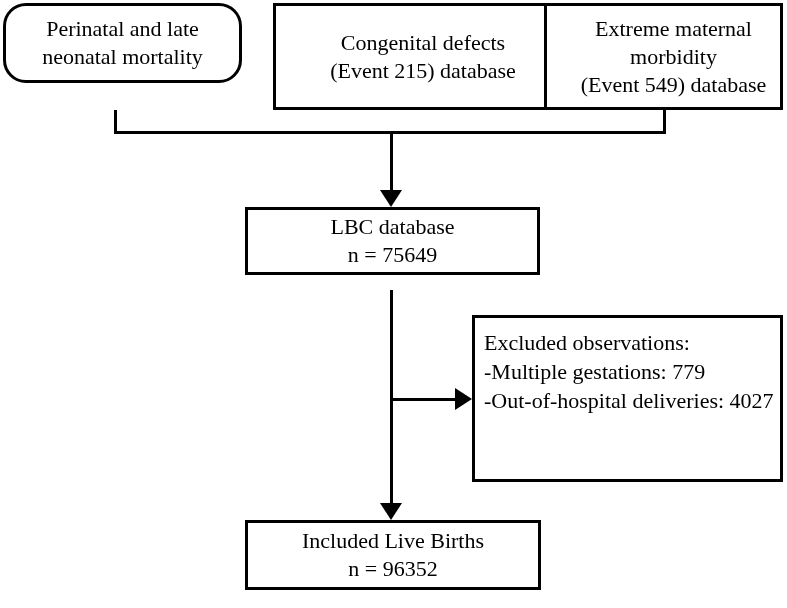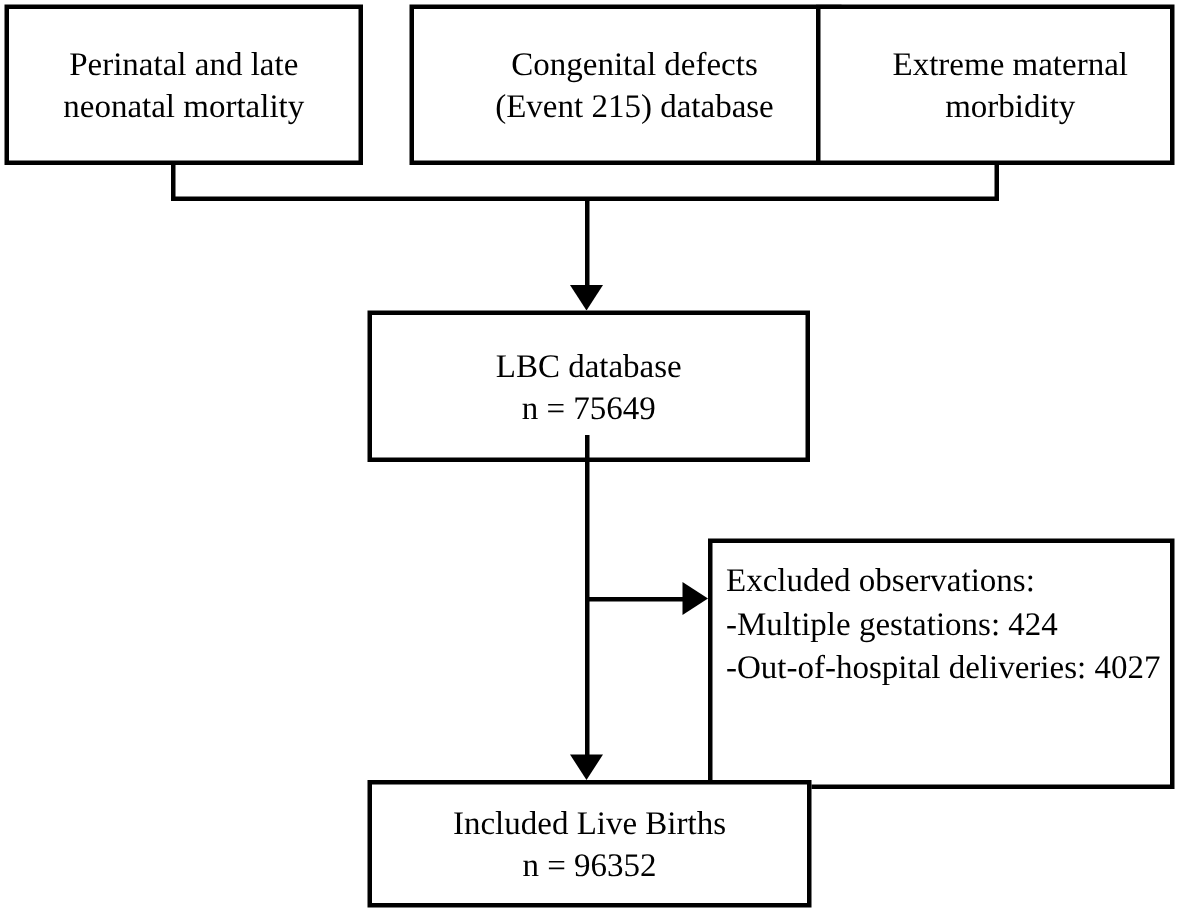--- a/index.html
+++ b/index.html
@@ -37,7 +37,7 @@
     line-height: 29px;
     margin-top: 44px;
   }
-  .box-perinatal   { left: 3px;   top: 3px;   width: 239px; height: 107px; }
+  .box-perinatal   { left: 3px;   top: 3px;   width: 239px; height: 80px; border-radius: 23px; }
   .box-congenital  { left: 273px; top: 3px;   width: 288px; height: 107px; padding-left: 12px; }
   .box-maternal    { left: 544px; top: 3px;   width: 239px; height: 107px; padding-left: 20px; }
   .box-lbc         { left: 245px; top: 207px; width: 295px; height: 101px;  }

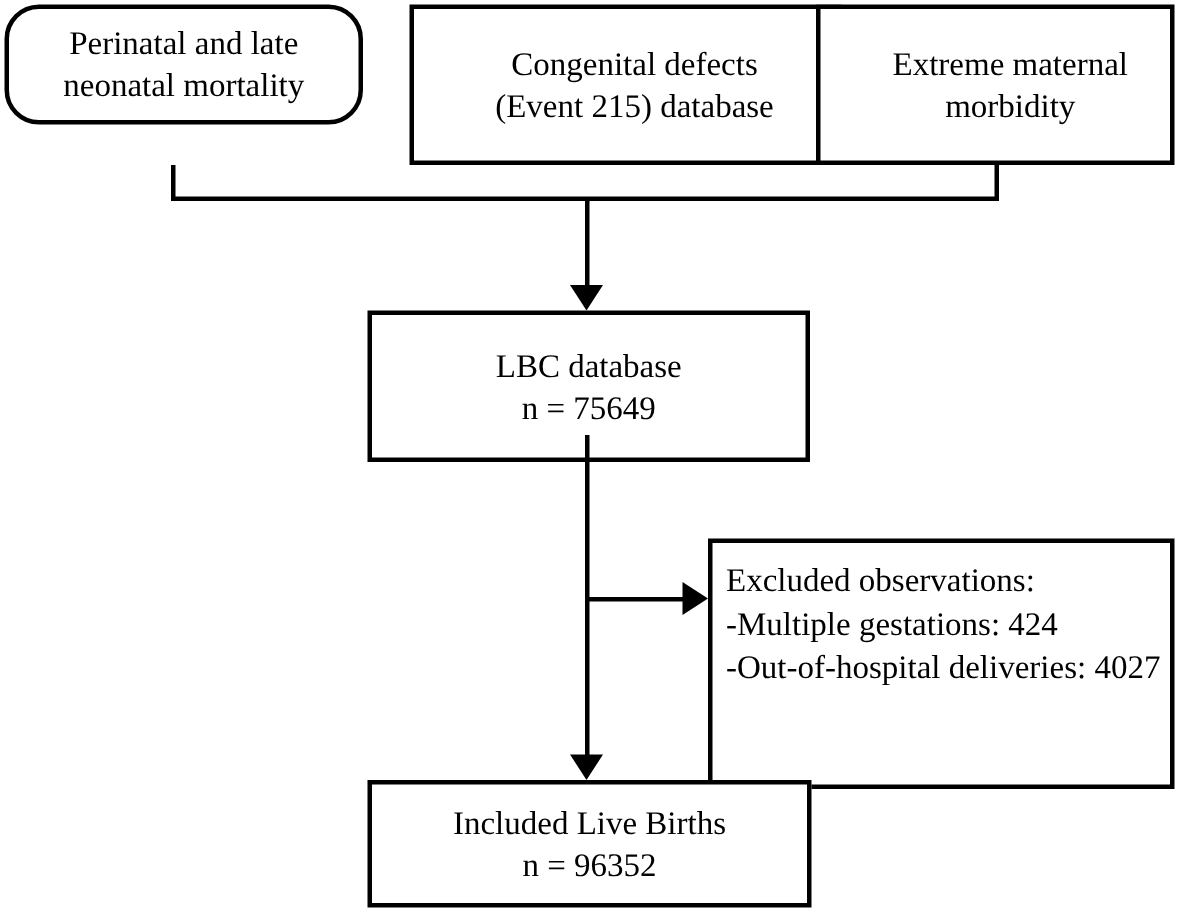--- a/index.html
+++ b/index.html
@@ -92,6 +92,7 @@
   <div class="box box-maternal">
     <div>Extreme maternal</div>
     <div>morbidity</div>
+    <div>(Event 549) database</div>
   </div>
 
   <div class="line-seg stub-left"></div>

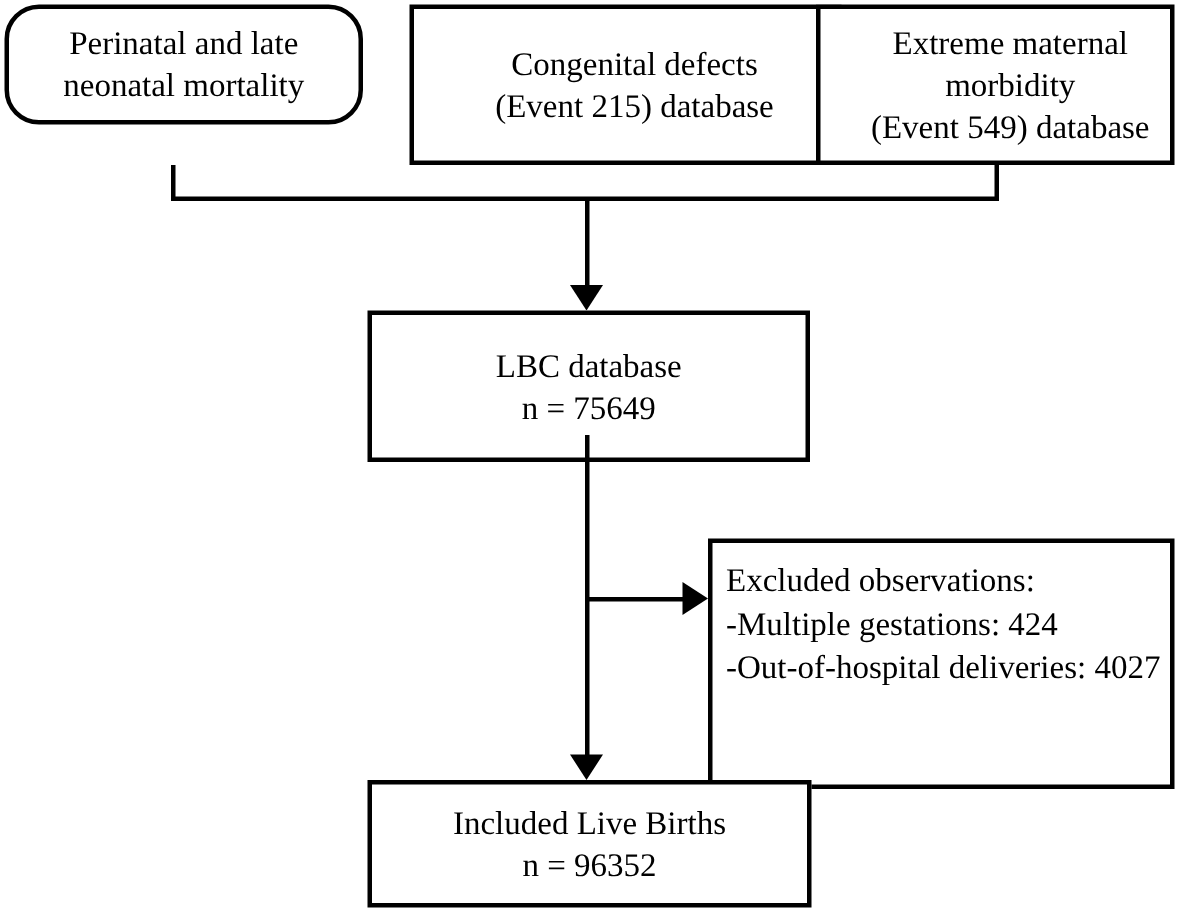--- a/index.html
+++ b/index.html
@@ -40,7 +40,7 @@
   .box-perinatal   { left: 3px;   top: 3px;   width: 239px; height: 80px; border-radius: 23px; }
   .box-congenital  { left: 273px; top: 3px;   width: 288px; height: 107px; padding-left: 12px; }
   .box-maternal    { left: 544px; top: 3px;   width: 239px; height: 107px; padding-left: 20px; }
-  .box-lbc         { left: 245px; top: 207px; width: 295px; height: 101px;  }
+  .box-lbc         { left: 245px; top: 207px; width: 295px; height: 68px;  }
   .box-excluded    { left: 472px; top: 315px; width: 311px; height: 167px; }
   .box-included    { left: 245px; top: 520px; width: 296px; height: 85px;  }
 

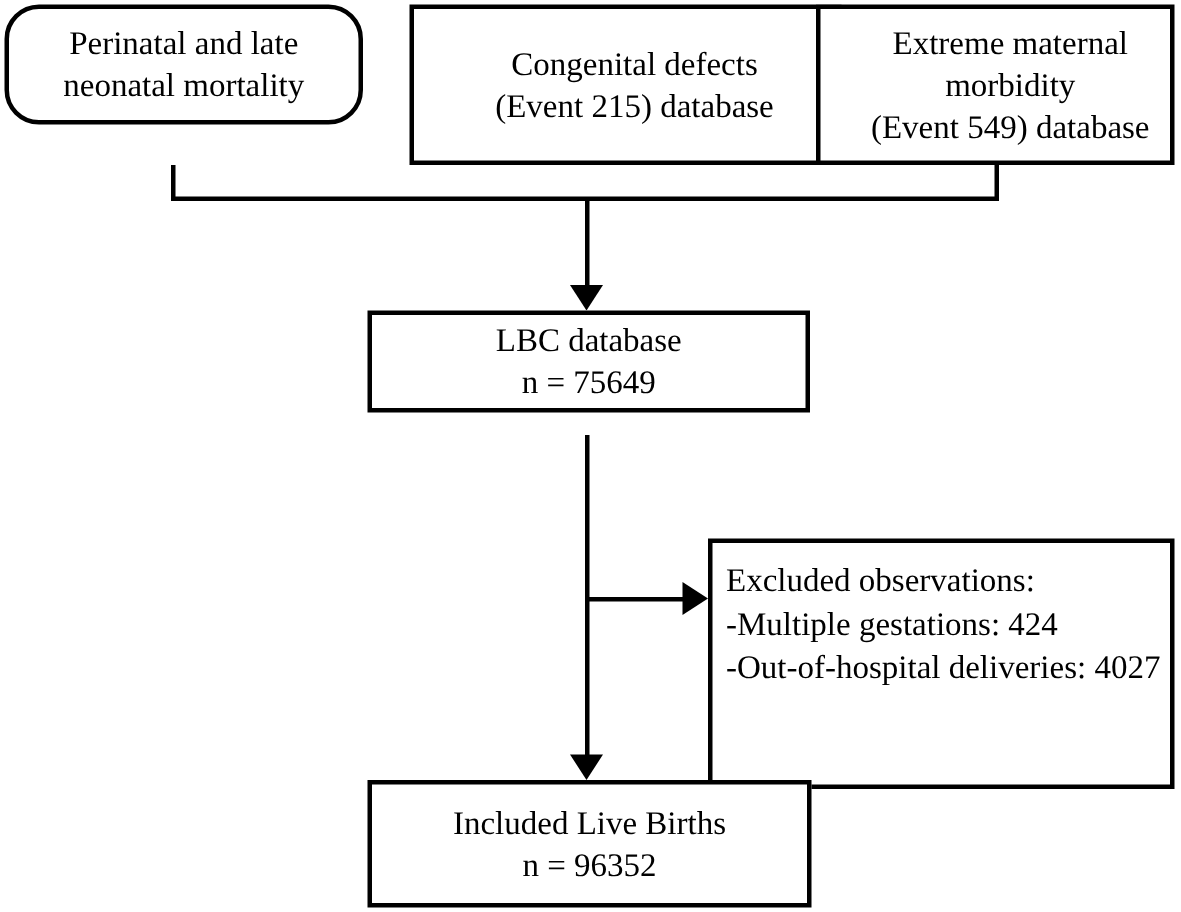--- a/index.html
+++ b/index.html
@@ -35,7 +35,6 @@
     text-align: left;
     padding: 10px 6px 6px 9px;
     line-height: 29px;
-    margin-top: 44px;
   }
   .box-perinatal   { left: 3px;   top: 3px;   width: 239px; height: 80px; border-radius: 23px; }
   .box-congenital  { left: 273px; top: 3px;   width: 288px; height: 107px; padding-left: 12px; }

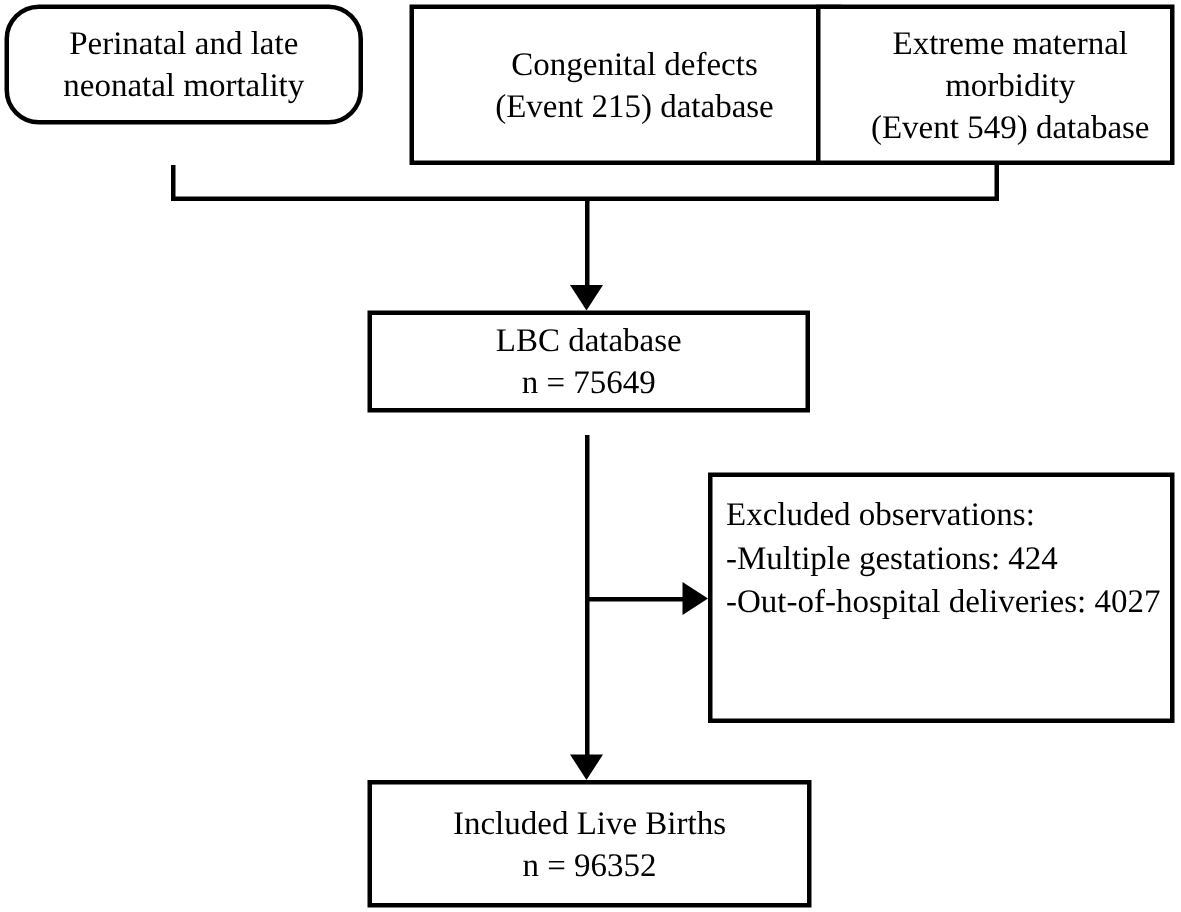--- a/index.html
+++ b/index.html
@@ -113,7 +113,7 @@
 
   <div class="box left-align box-excluded">
     <div>Excluded observations:</div>
-    <div>-Multiple gestations: 424</div>
+    <div>-Multiple gestations: 779</div>
     <div>-Out-of-hospital deliveries: 4027</div>
   </div>
 

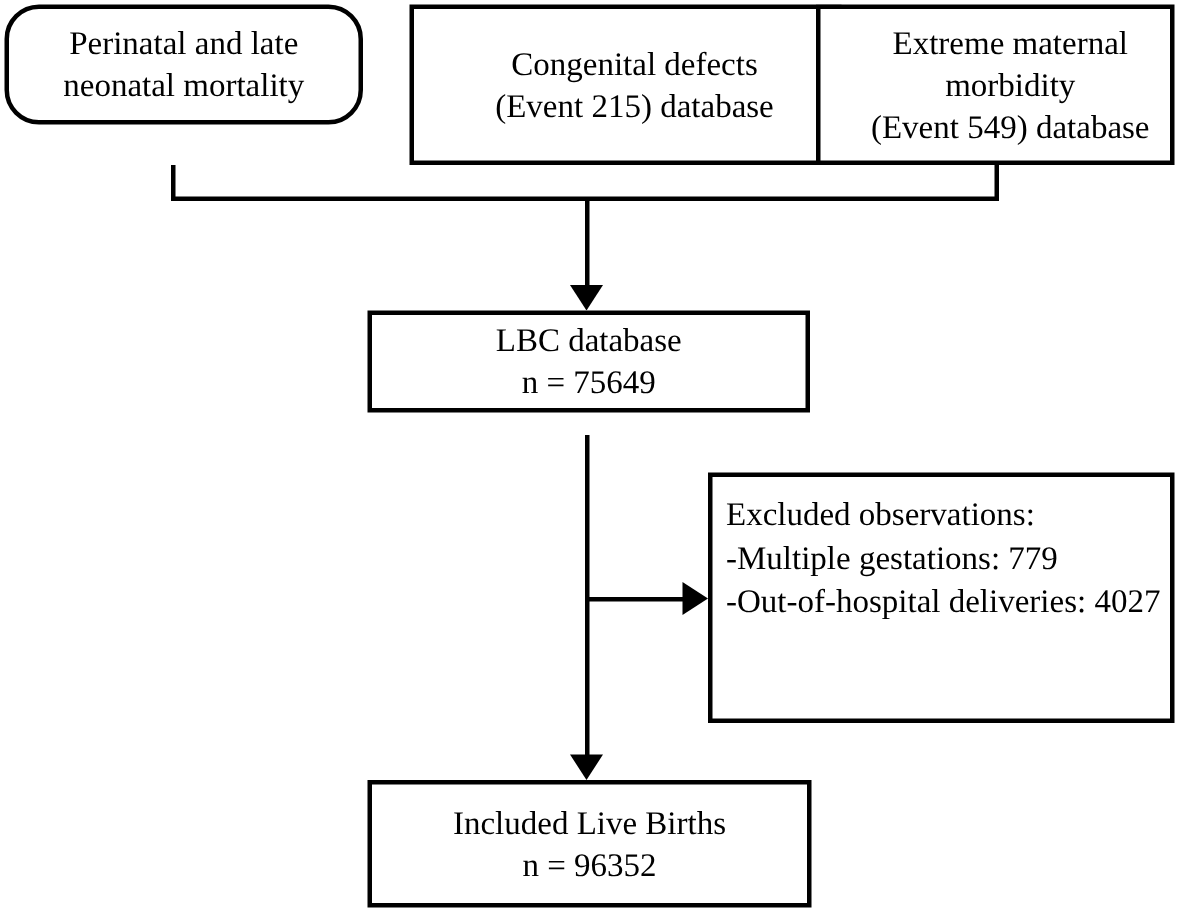--- a/index.html
+++ b/index.html
@@ -41,7 +41,7 @@
   .box-maternal    { left: 544px; top: 3px;   width: 239px; height: 107px; padding-left: 20px; }
   .box-lbc         { left: 245px; top: 207px; width: 295px; height: 68px;  }
   .box-excluded    { left: 472px; top: 315px; width: 311px; height: 167px; }
-  .box-included    { left: 245px; top: 520px; width: 296px; height: 85px;  }
+  .box-included    { left: 245px; top: 520px; width: 296px; height: 70px;  }
 
   .line-seg {
     position: absolute;

